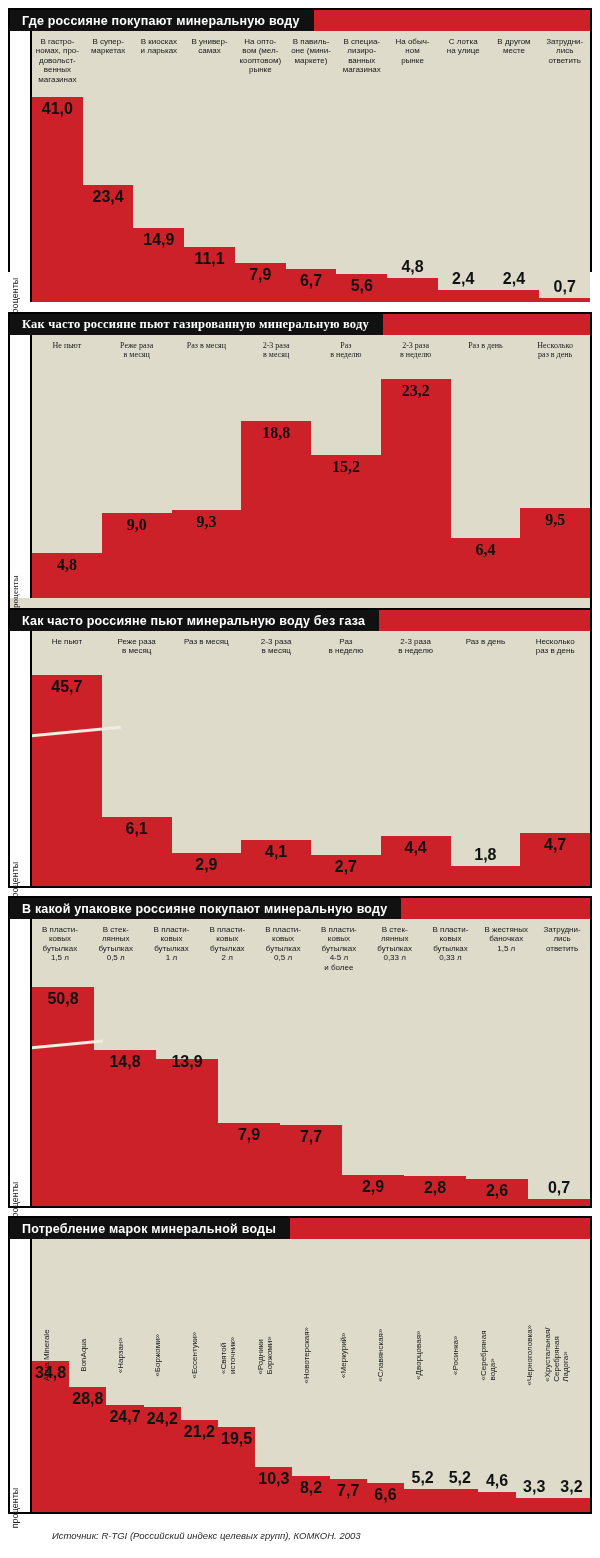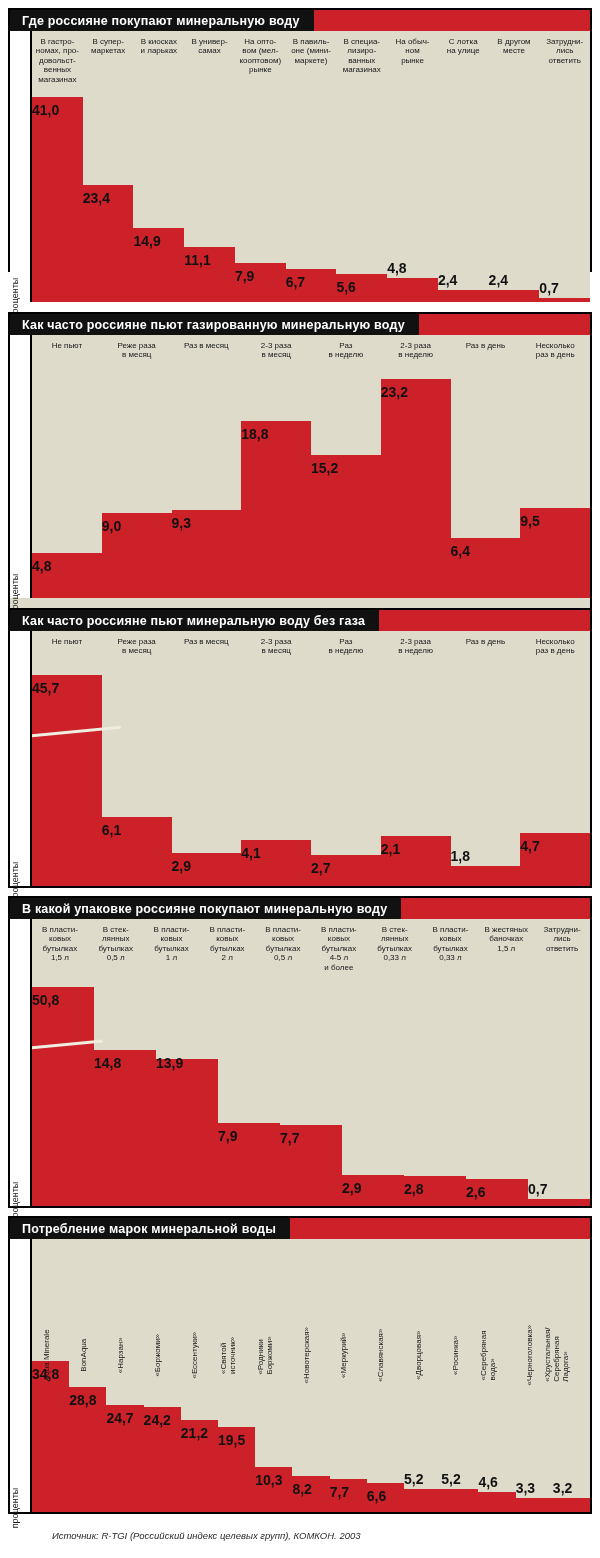--- a/index.html
+++ b/index.html
@@ -60,7 +60,7 @@
   .bar{position:absolute;left:0;right:0;bottom:0;background:#cc2128;}
   .vlabel{
     position:absolute;left:0;right:0;
-    font-size:14px;font-weight:bold;
+    text-align:center;font-size:16px;font-weight:bold;
     color:#111111;z-index:4;white-space:nowrap;
   }
   .vlabel.inside{color:#111111;}

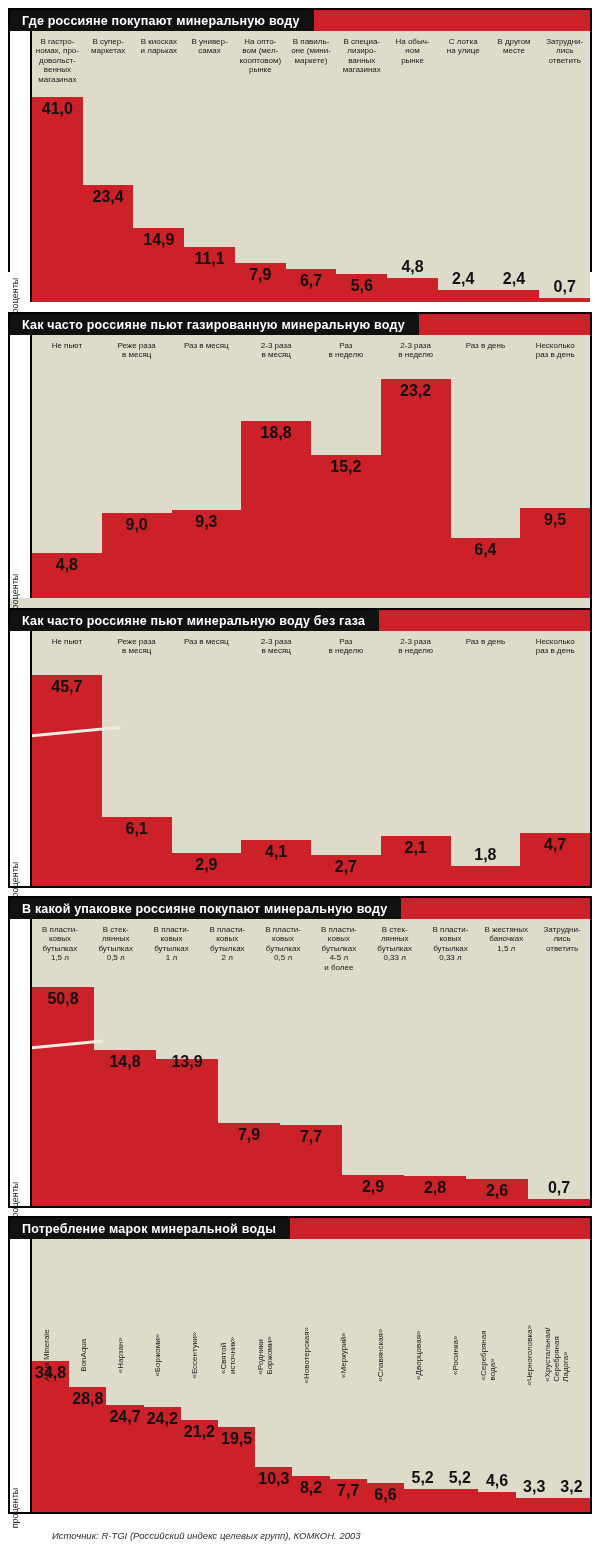--- a/index.html
+++ b/index.html
@@ -191,7 +191,7 @@
         </div>
       </div>
     </div>
-    <div class="panel" style="top: 312px; height: 327px;">
+    <div class="panel" style="top: 312px; height: 327px; font-family: Liberation Serif, serif;">
       <div class="titlebar">
         <div class="titlebox">Как часто россияне пьют газированную минеральную воду</div>
       </div>

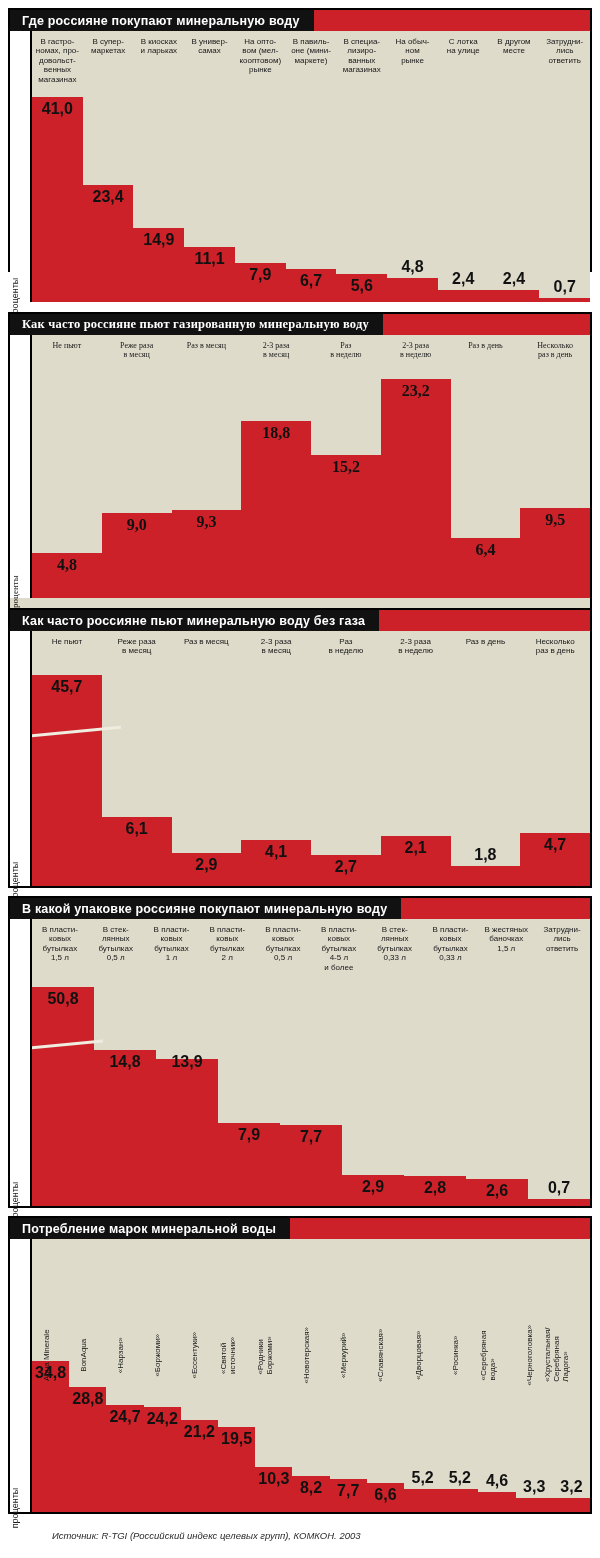--- a/index.html
+++ b/index.html
@@ -300,7 +300,7 @@
             </div>
             <div class="barcell">
               <div class="bar" style="height: 49.772px;"></div>
-              <div class="vlabel inside" style="bottom: 28.772px;">2,1</div>
+              <div class="vlabel inside" style="bottom: 28.772px;">4,4</div>
             </div>
             <div class="barcell">
               <div class="bar" style="height: 20.3613px;"></div>

